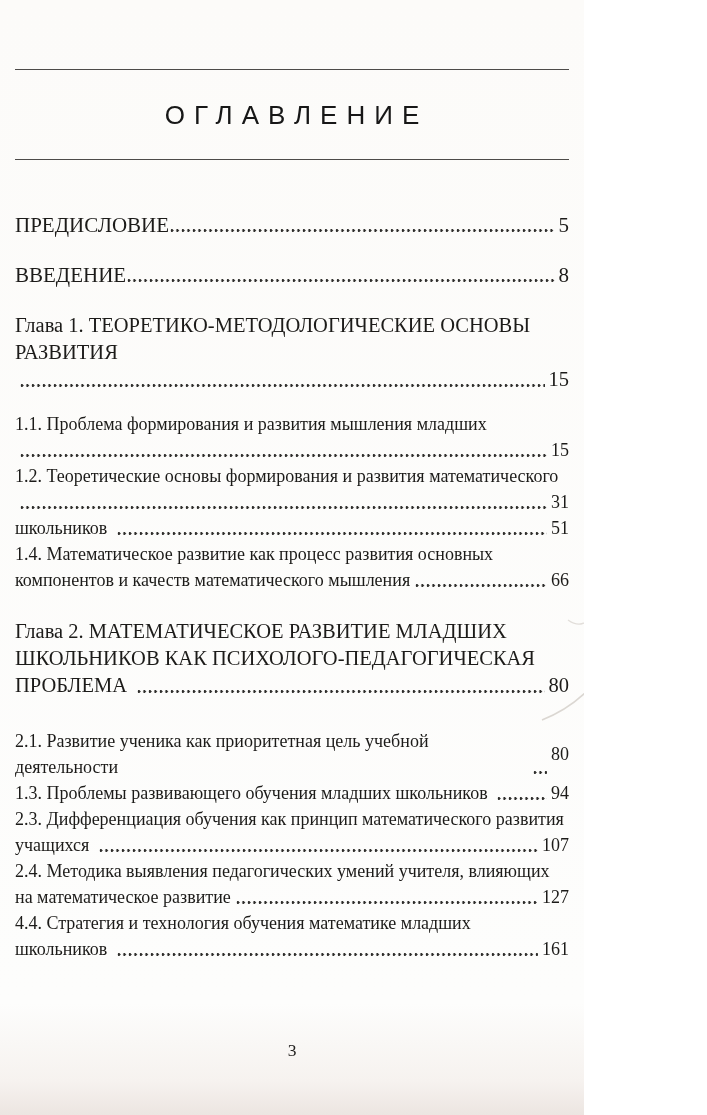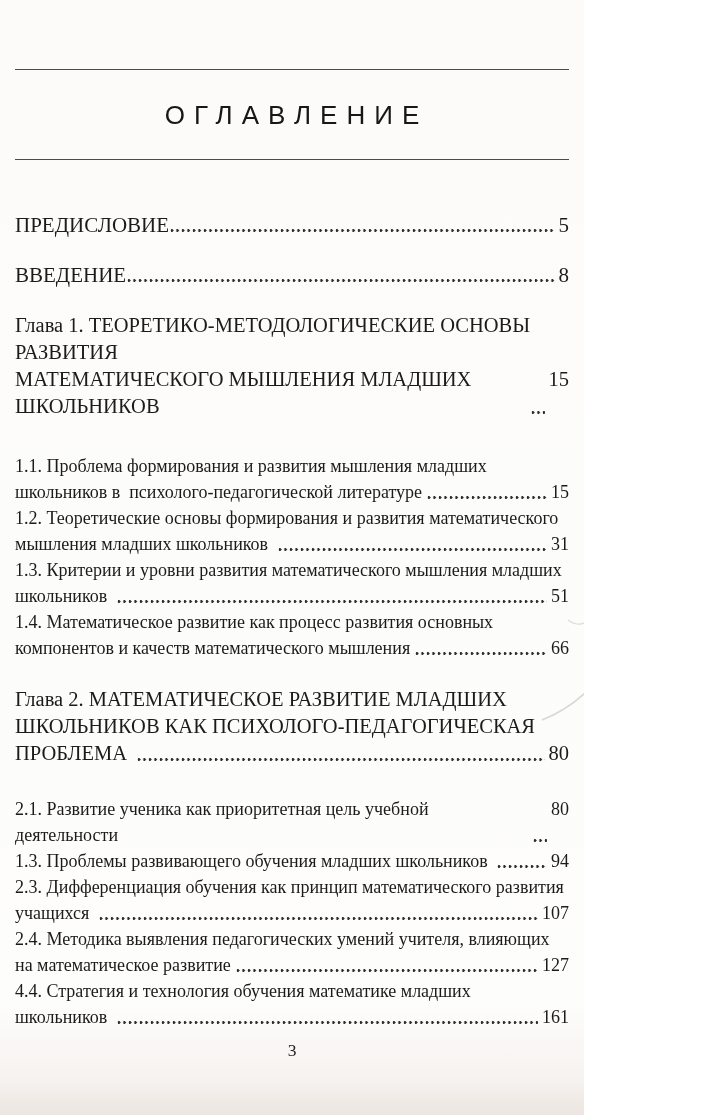--- a/index.html
+++ b/index.html
@@ -45,7 +45,7 @@
     line-height: 26px;
     white-space: pre-wrap;
   }
-  .entry .line.last { display: flex; align-items: flex-start; }
+  .entry .line.last { display: flex; align-items: center; }
   .entry .txt { white-space: pre-wrap; }
   .entry .pg { flex: 0 0 auto; white-space: nowrap; }
 

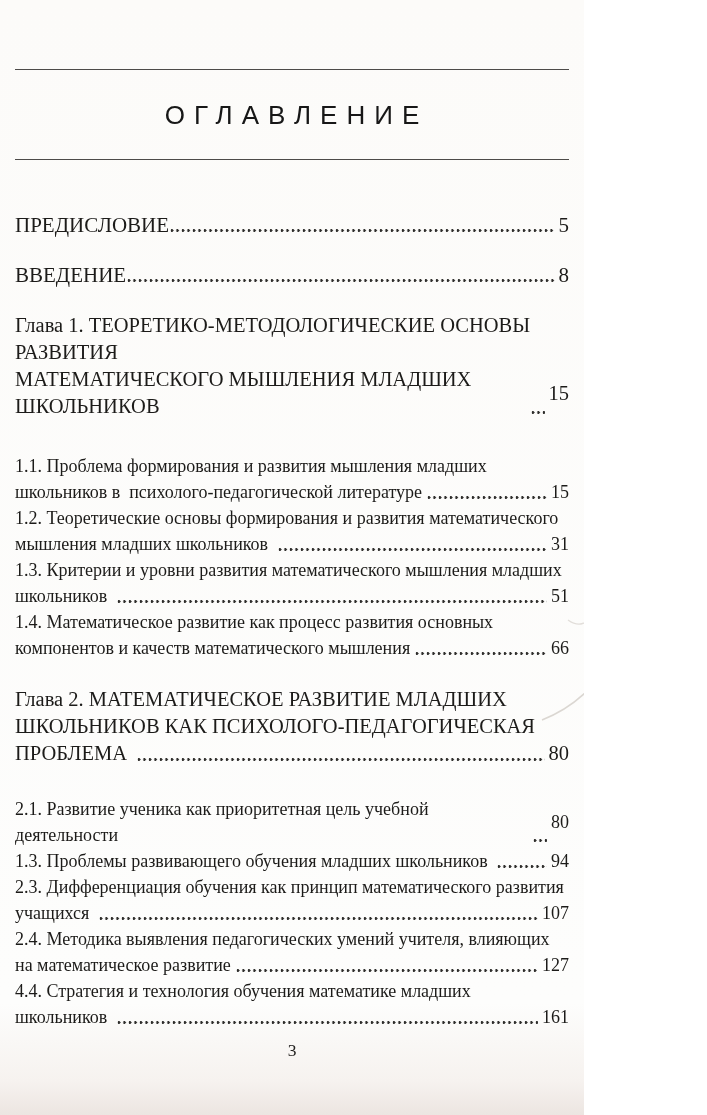--- a/index.html
+++ b/index.html
@@ -65,7 +65,7 @@
   .entry.front .leader { margin-left: 1px; }
 
   .entry.chapter .line { font-size: 20.5px; line-height: 27px; }
-  .entry.chapter { margin-bottom: 33px; }
+  .entry.chapter { margin-bottom: 18px; }
   .entry.e7 { margin-top: 25px; margin-bottom: 29px; } 
 
   

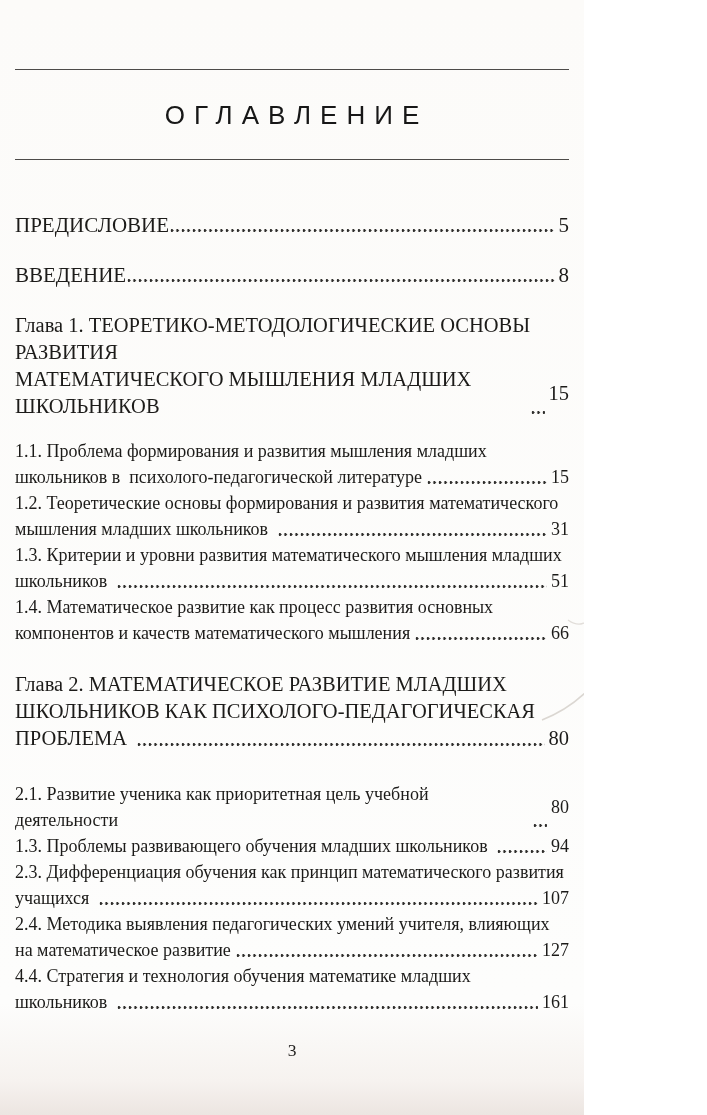--- a/index.html
+++ b/index.html
@@ -106,7 +106,7 @@
         </div>
         <div class="entry chapter e2">
           <div class="line"><span class="txt">Глава 1. ТЕОРЕТИКО-МЕТОДОЛОГИЧЕСКИЕ ОСНОВЫ РАЗВИТИЯ</span></div>
-          <div class="line last"><span class="txt">МАТЕМАТИЧЕСКОГО МЫШЛЕНИЯ МЛАДШИХ ШКОЛЬНИКОВ</span><span class="leader"></span><span class="pg">15</span></div>
+          <div class="line last"><span class="leader"></span><span class="pg">15</span></div>
         </div>
         <div class="entry section e3">
           <div class="line"><span class="txt">1.1. Проблема формирования и развития мышления младших</span></div>

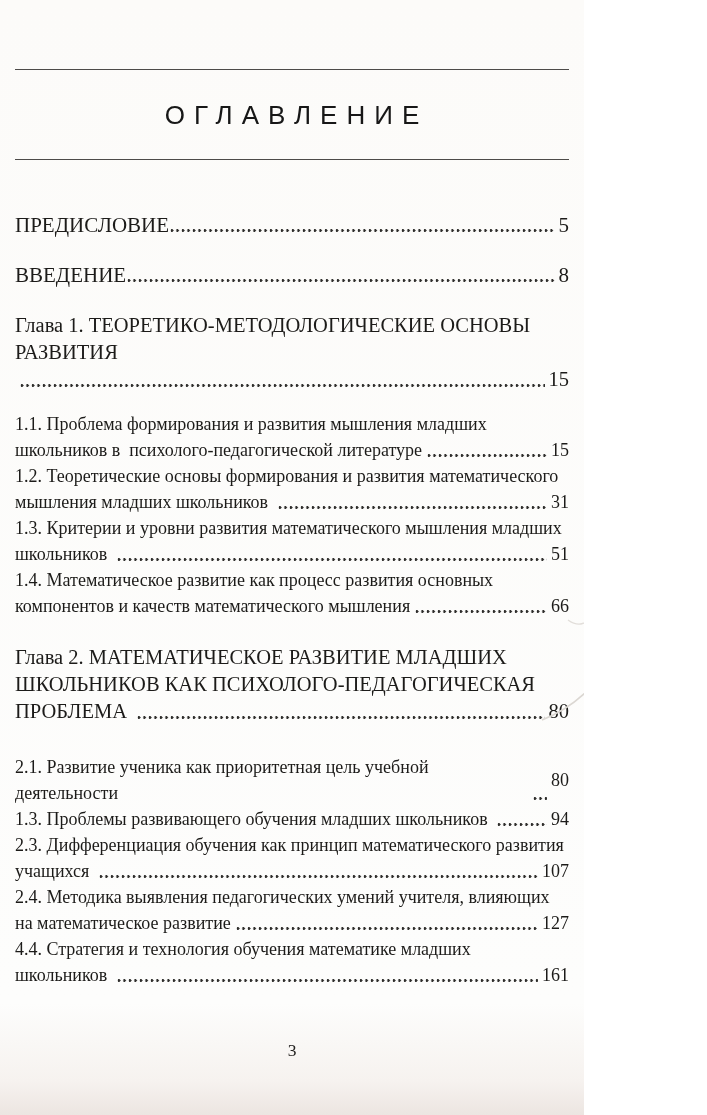--- a/index.html
+++ b/index.html
@@ -110,7 +110,7 @@
         </div>
         <div class="entry section e3">
           <div class="line"><span class="txt">1.1. Проблема формирования и развития мышления младших</span></div>
-          <div class="line last"><span class="txt">школьников в  психолого-педагогической литературе</span><span class="leader"></span><span class="pg">15</span></div>
+          <div class="line last"><span class="leader"></span><span class="pg">15</span></div>
         </div>
         <div class="entry section e4">
           <div class="line"><span class="txt">1.2. Теоретические основы формирования и развития математического</span></div>

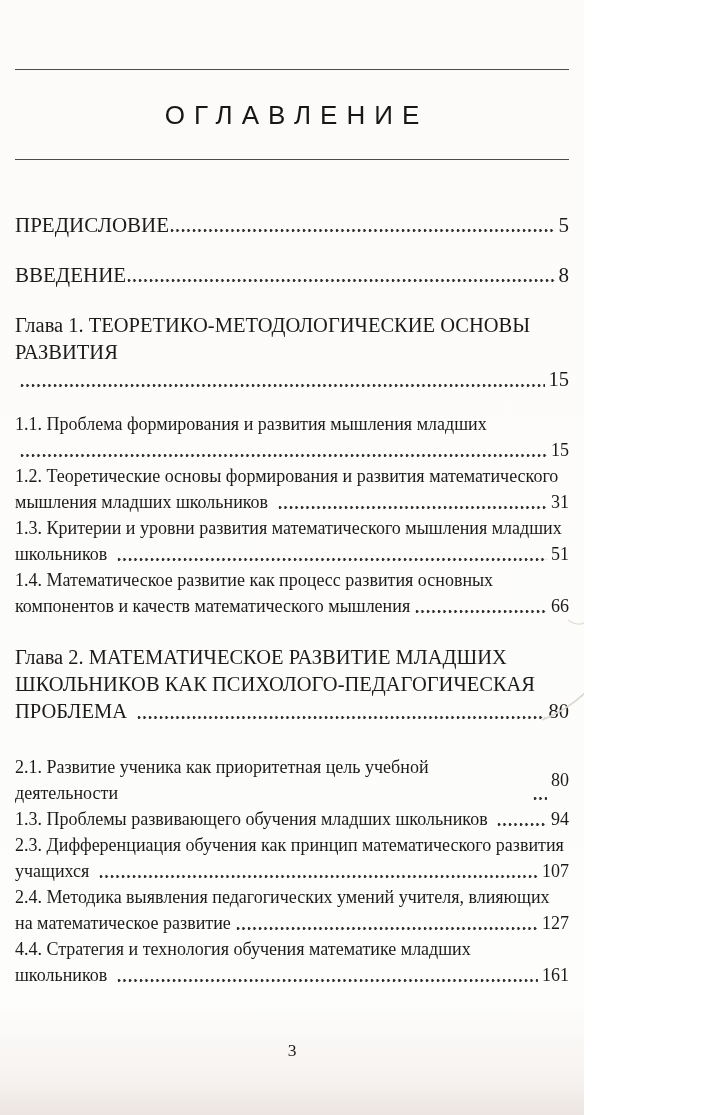--- a/index.html
+++ b/index.html
@@ -114,7 +114,7 @@
         </div>
         <div class="entry section e4">
           <div class="line"><span class="txt">1.2. Теоретические основы формирования и развития математического</span></div>
-          <div class="line last"><span class="txt">мышления младших школьников </span><span class="leader"></span><span class="pg">31</span></div>
+          <div class="line last"><span class="leader"></span><span class="pg">31</span></div>
         </div>
         <div class="entry section e5">
           <div class="line"><span class="txt">1.3. Критерии и уровни развития математического мышления младших</span></div>

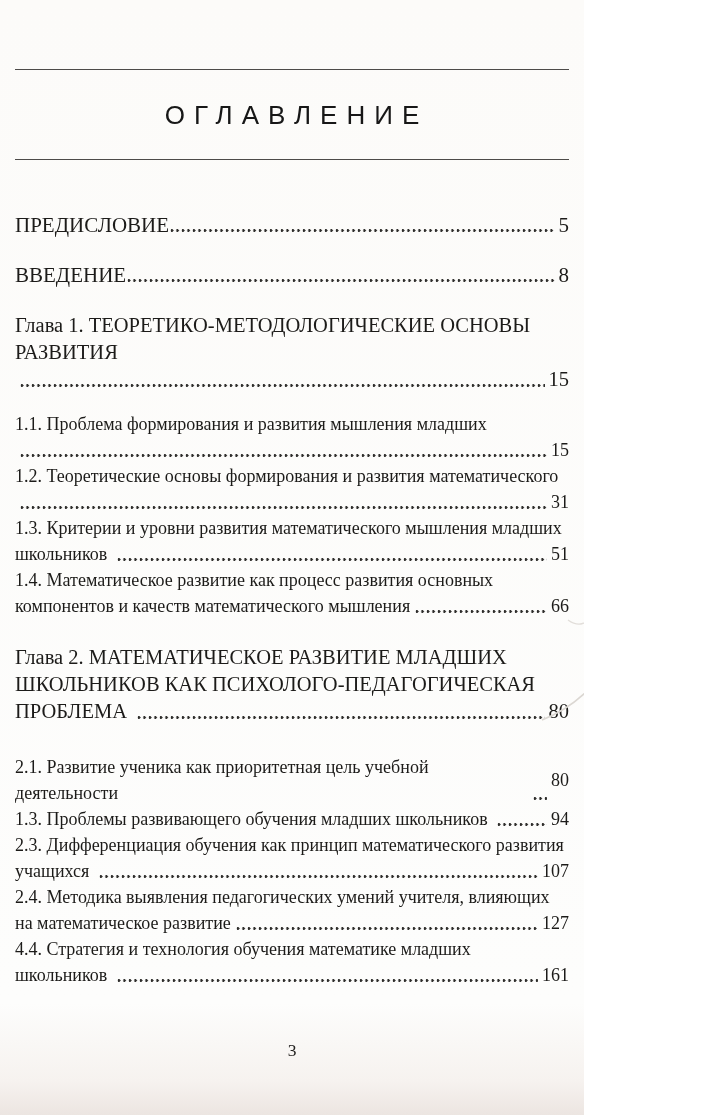--- a/index.html
+++ b/index.html
@@ -117,7 +117,6 @@
           <div class="line last"><span class="leader"></span><span class="pg">31</span></div>
         </div>
         <div class="entry section e5">
-          <div class="line"><span class="txt">1.3. Критерии и уровни развития математического мышления младших</span></div>
           <div class="line last"><span class="txt">школьников </span><span class="leader"></span><span class="pg">51</span></div>
         </div>
         <div class="entry section e6">

